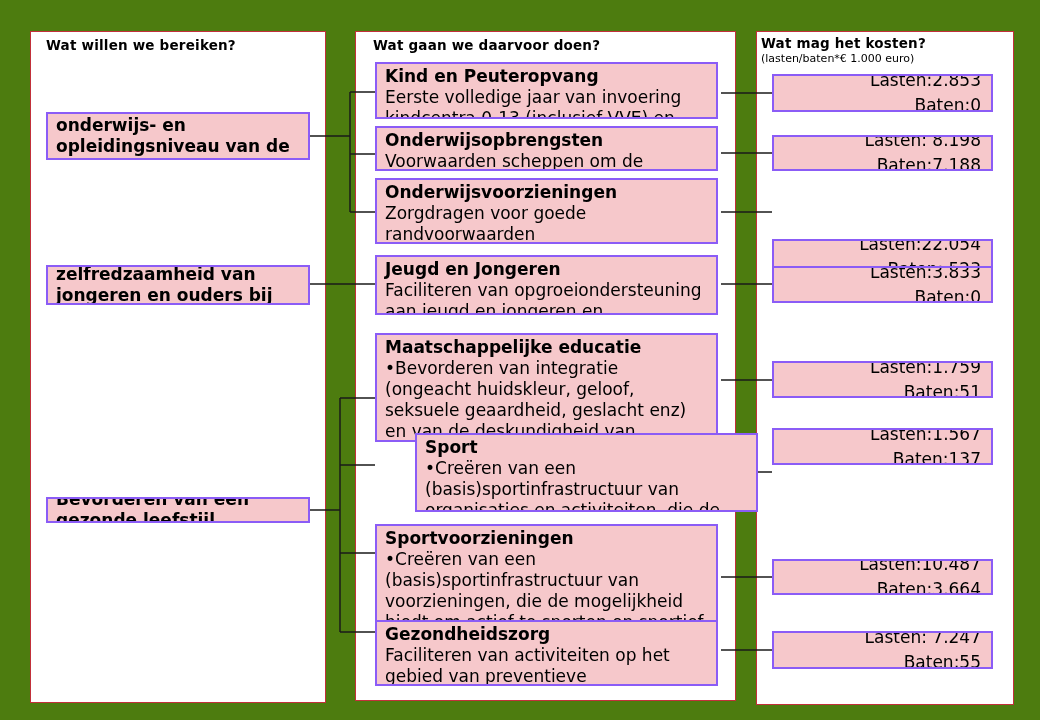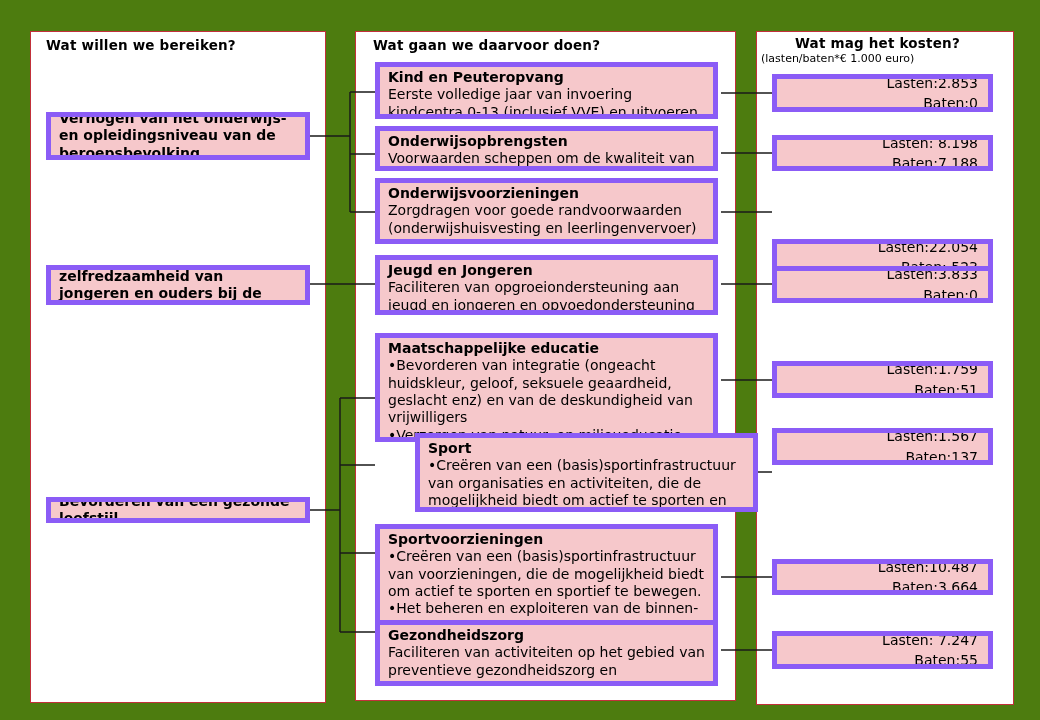--- a/index.html
+++ b/index.html
@@ -46,7 +46,7 @@
 
   <div class="col-header" style="left:46px;top:37px;">Wat willen we bereiken?</div>
   <div class="col-header" style="left:373px;top:37px;">Wat gaan we daarvoor doen?</div>
-  <div class="col-header" style="left:795px;top:35px;">Wat mag het kosten?</div>
+  <div class="col-header" style="left:761px;top:35px;">Wat mag het kosten?</div>
   <div class="col-subheader" style="left:761px;top:52px;">(lasten/baten*€ 1.000 euro)</div>
 
   <svg class="wires" width="1040" height="720" viewBox="0 0 1040 720">

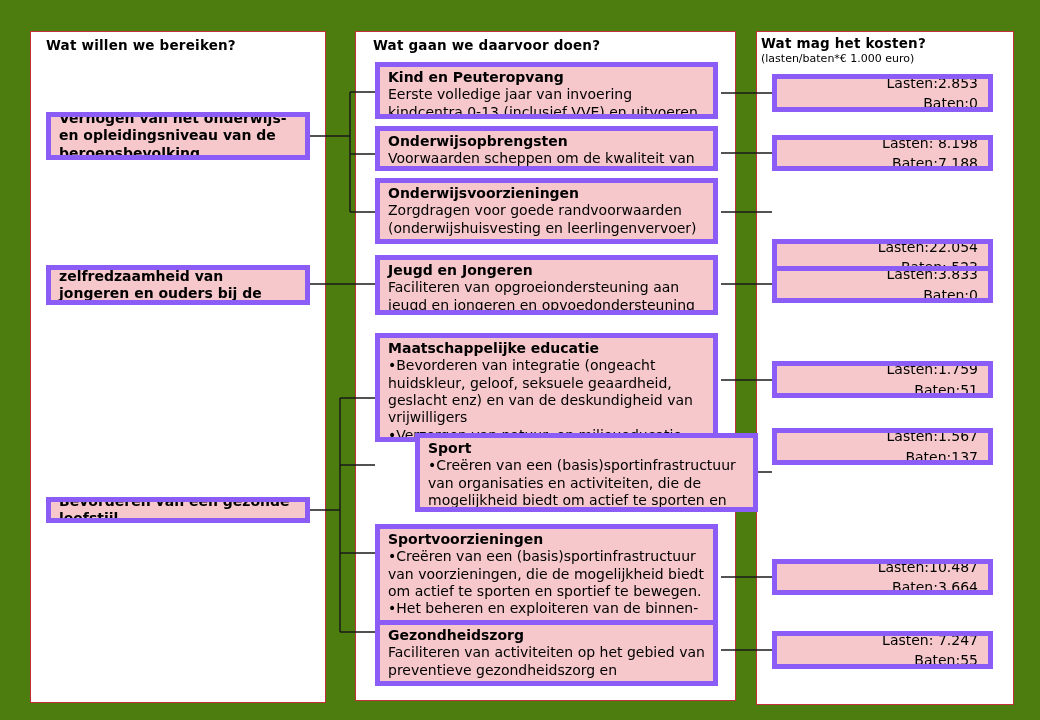--- a/index.html
+++ b/index.html
@@ -17,8 +17,8 @@
     position:absolute;font-size:11px;font-weight:normal;
   }
   .pinkbox{
-    position:absolute;background:#f6c8cb;border:5px solid #8b5cf6;box-sizing:border-box;
-    font-size:14px;line-height:1.24;overflow:hidden;
+    position:absolute;background:#f6c8cb;border:2px solid #8b5cf6;box-sizing:border-box;
+    font-size:17px;line-height:1.24;overflow:hidden;
   }
   .goal{
     width:264px;left:46px;font-weight:bold;padding:3px 8px;

